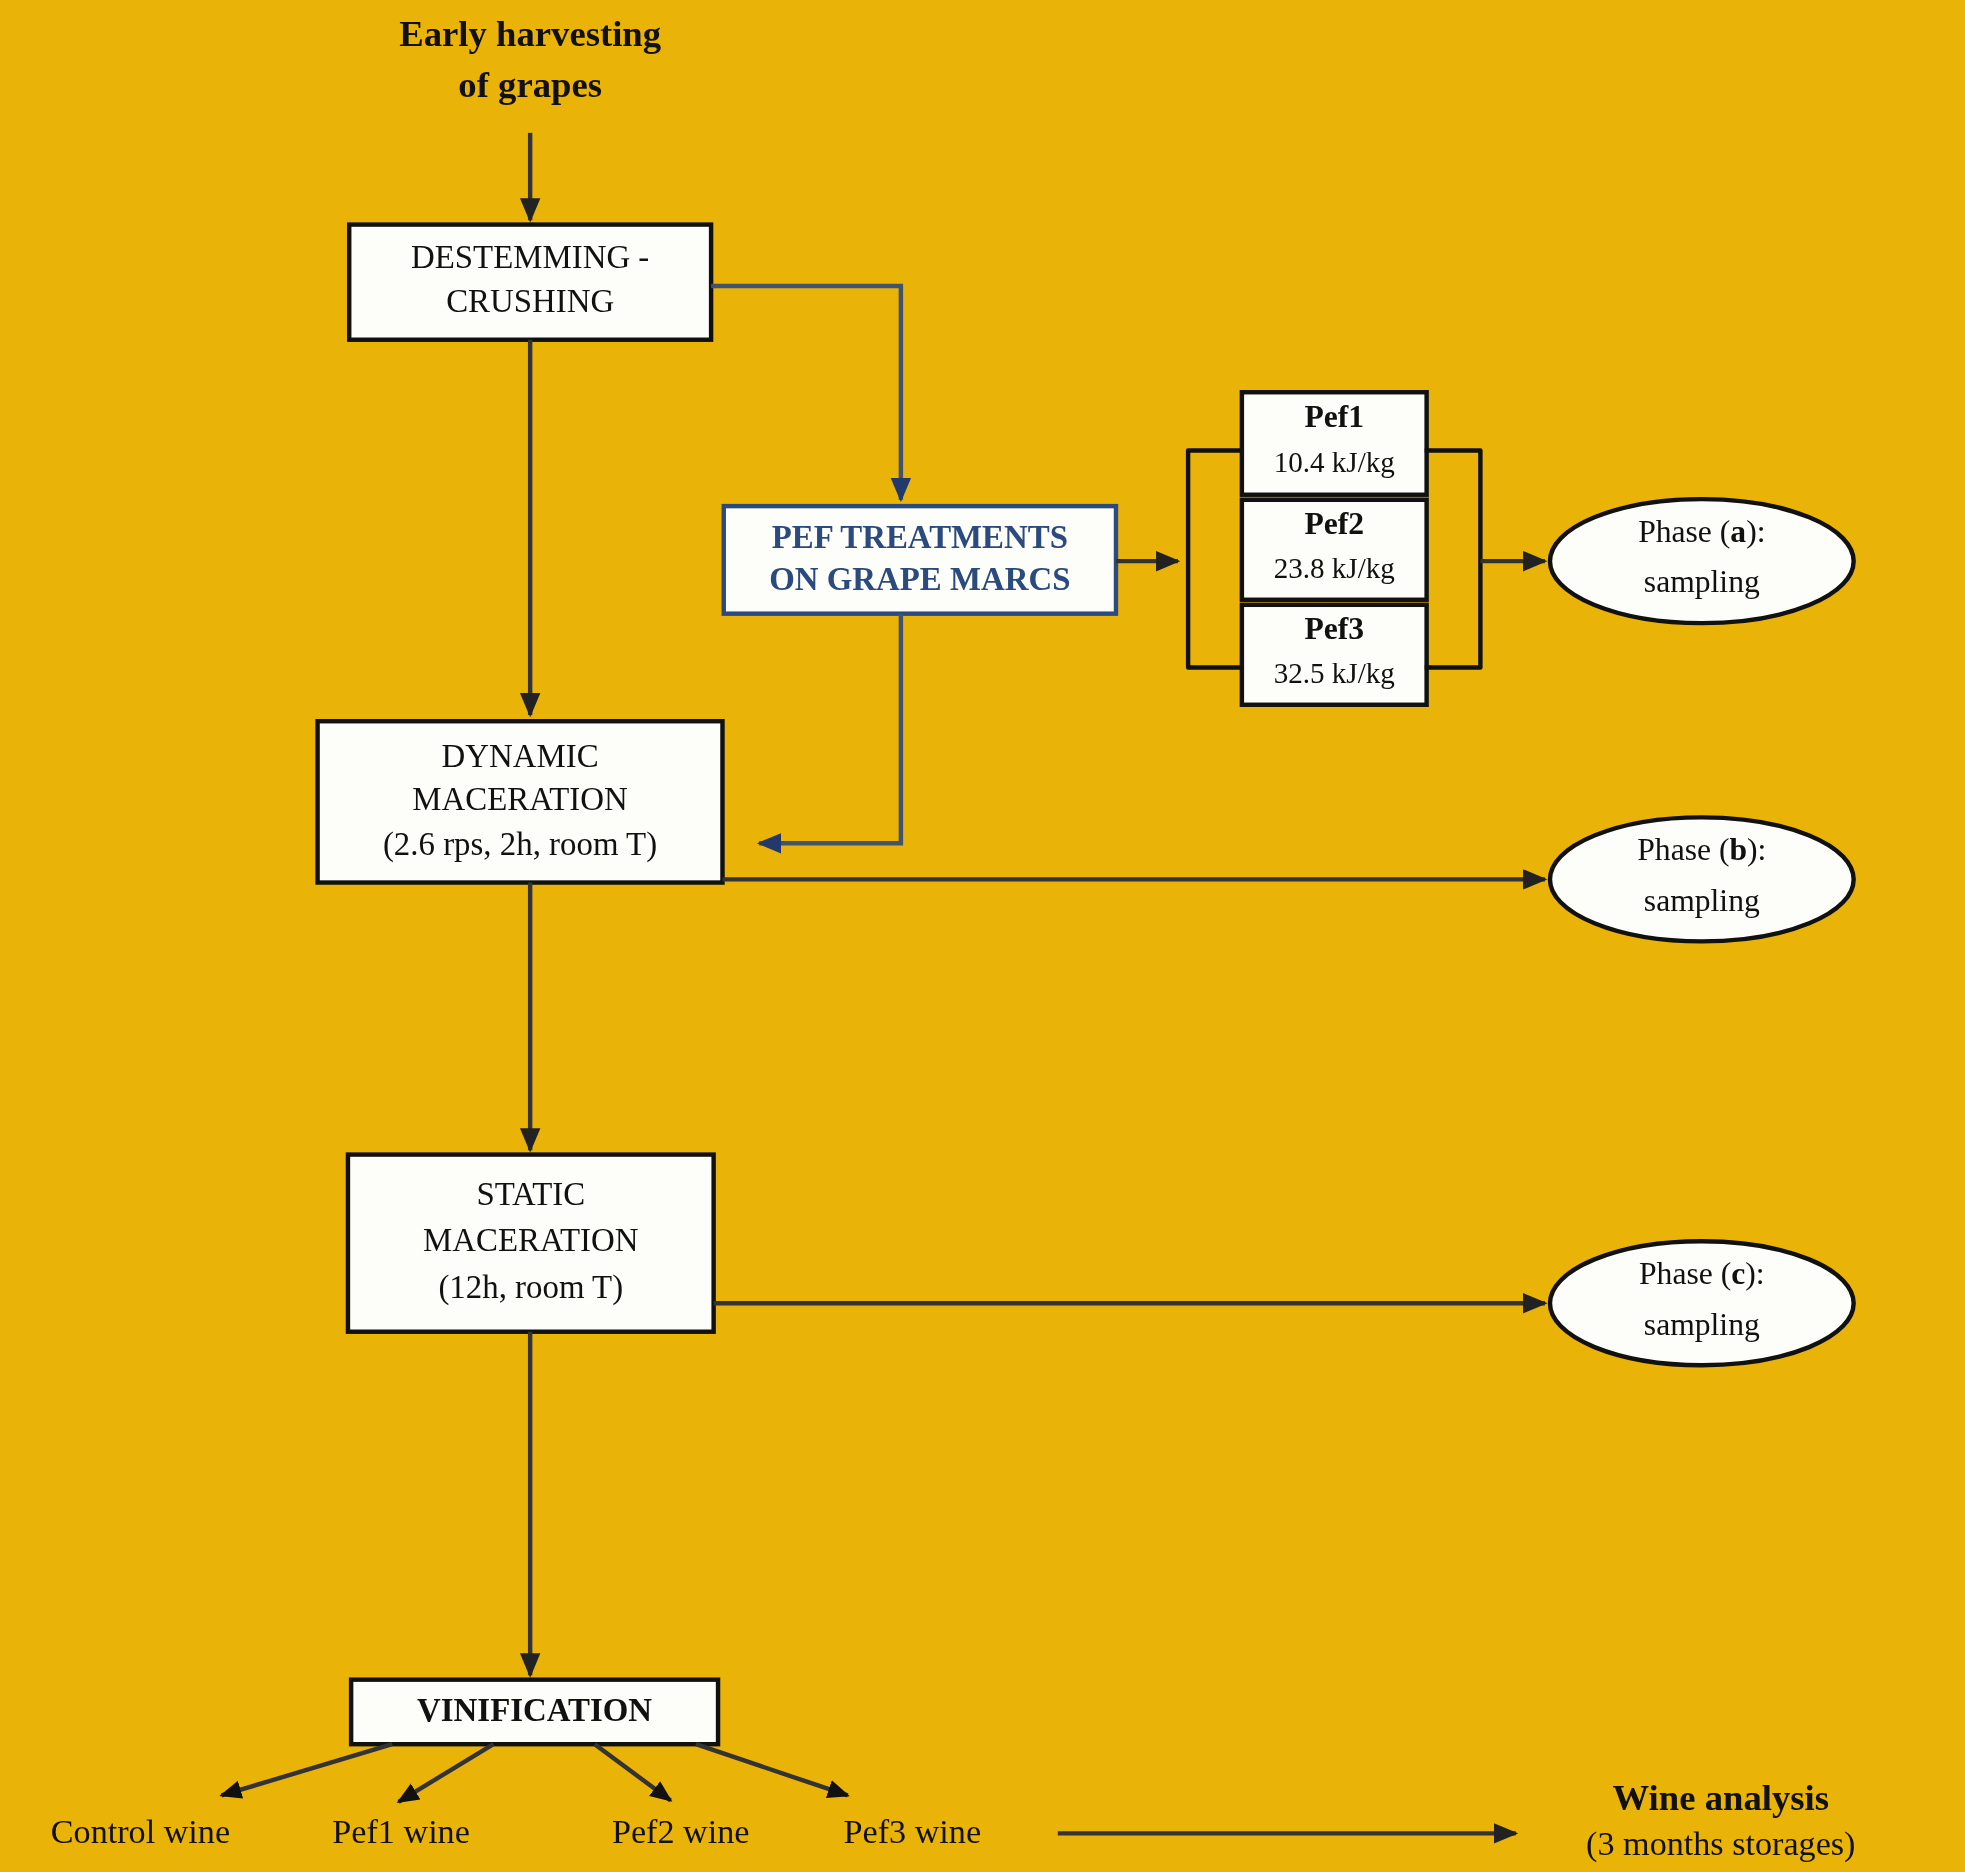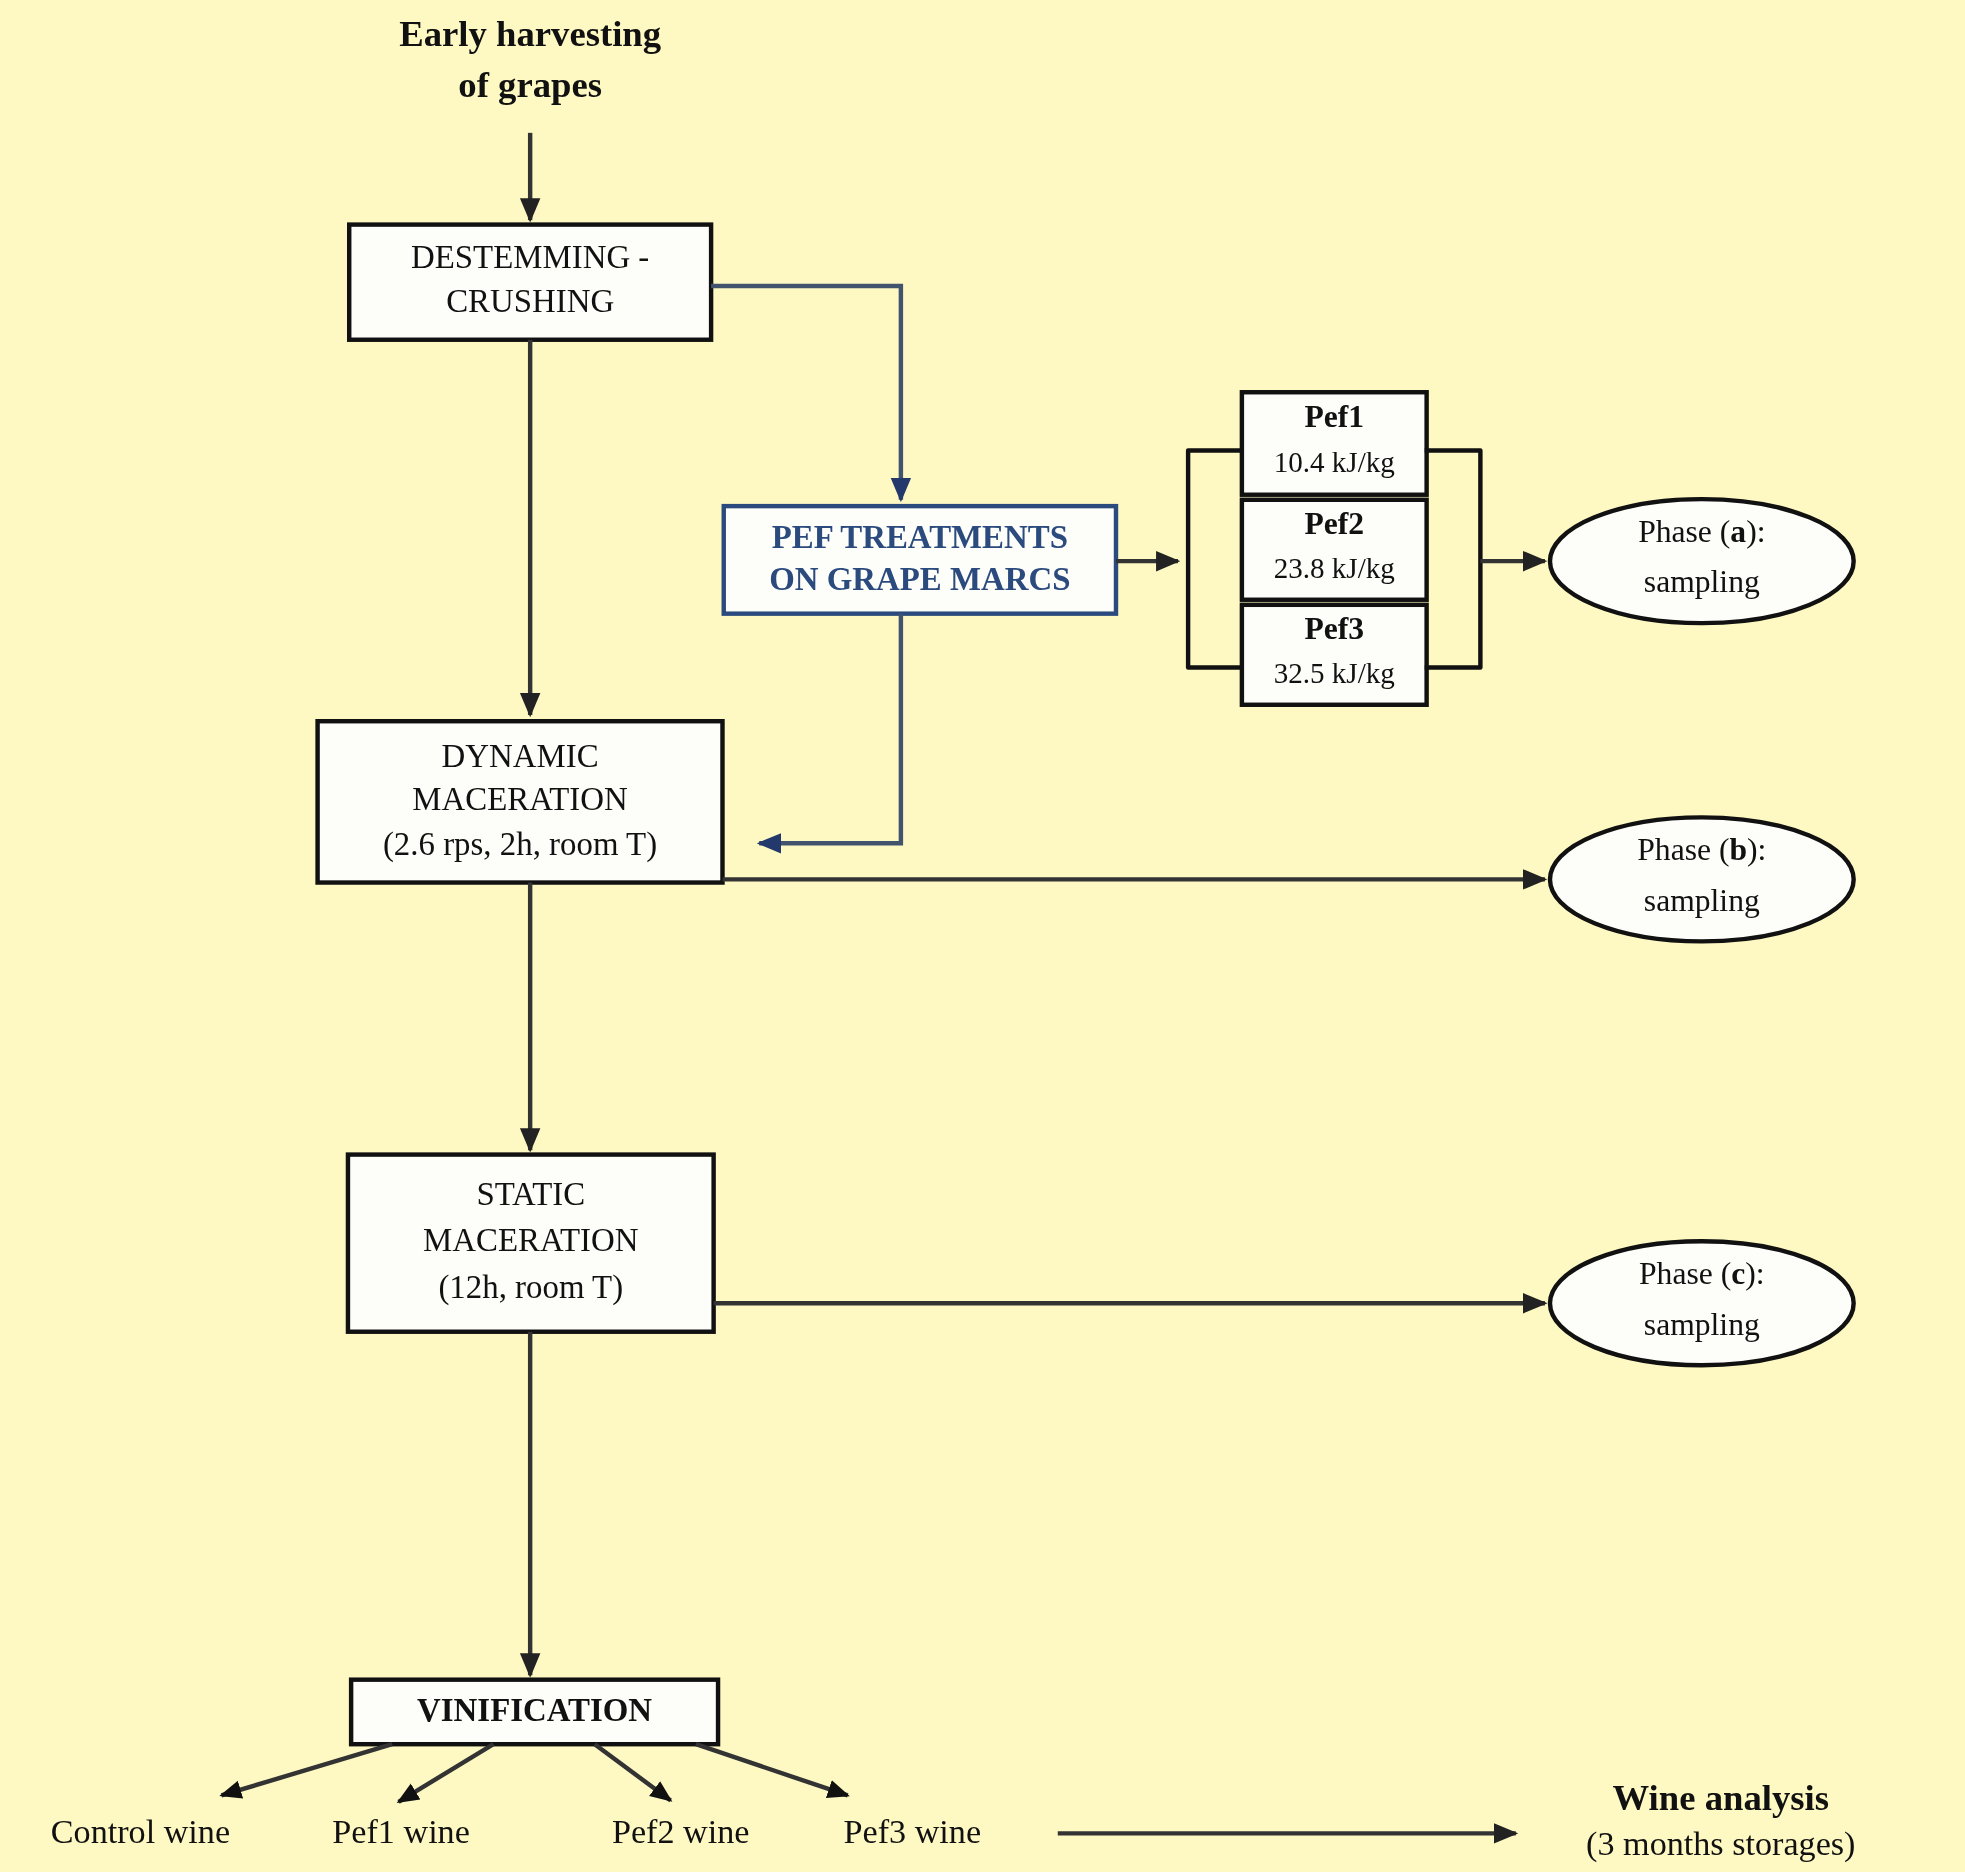--- a/index.html
+++ b/index.html
@@ -17,7 +17,7 @@
     position: relative;
     width: 1965px;
     height: 1872px;
-    background: #fef9c3;
+    background: #eab308;
   }
   svg#flow {
     position: absolute;

